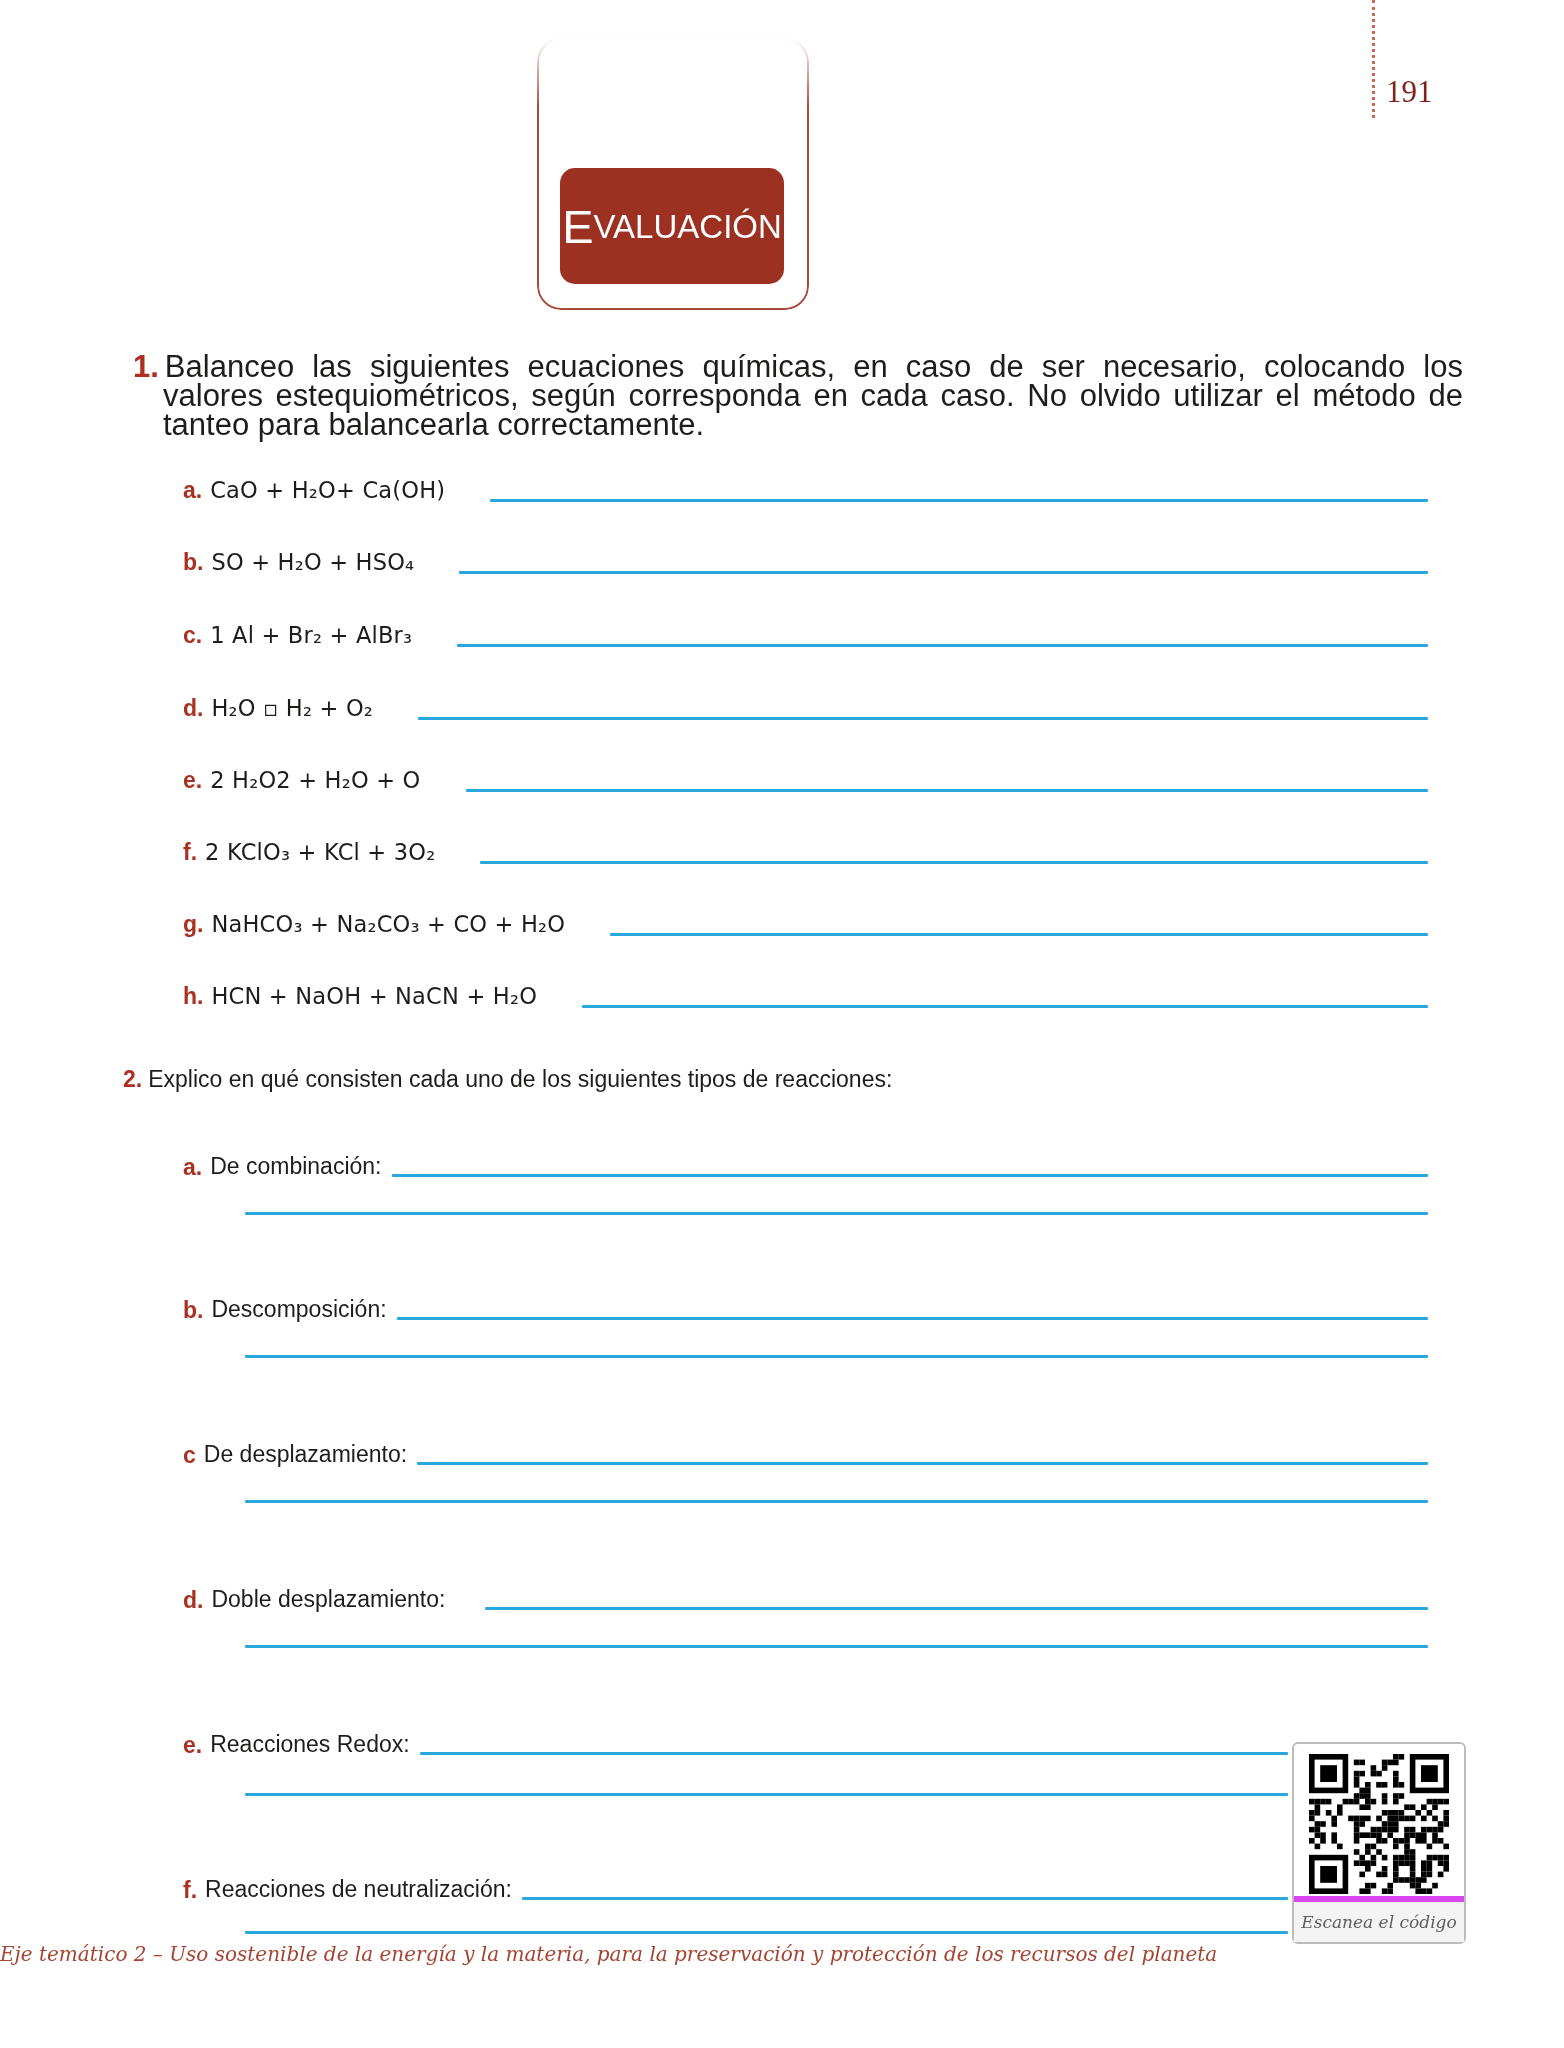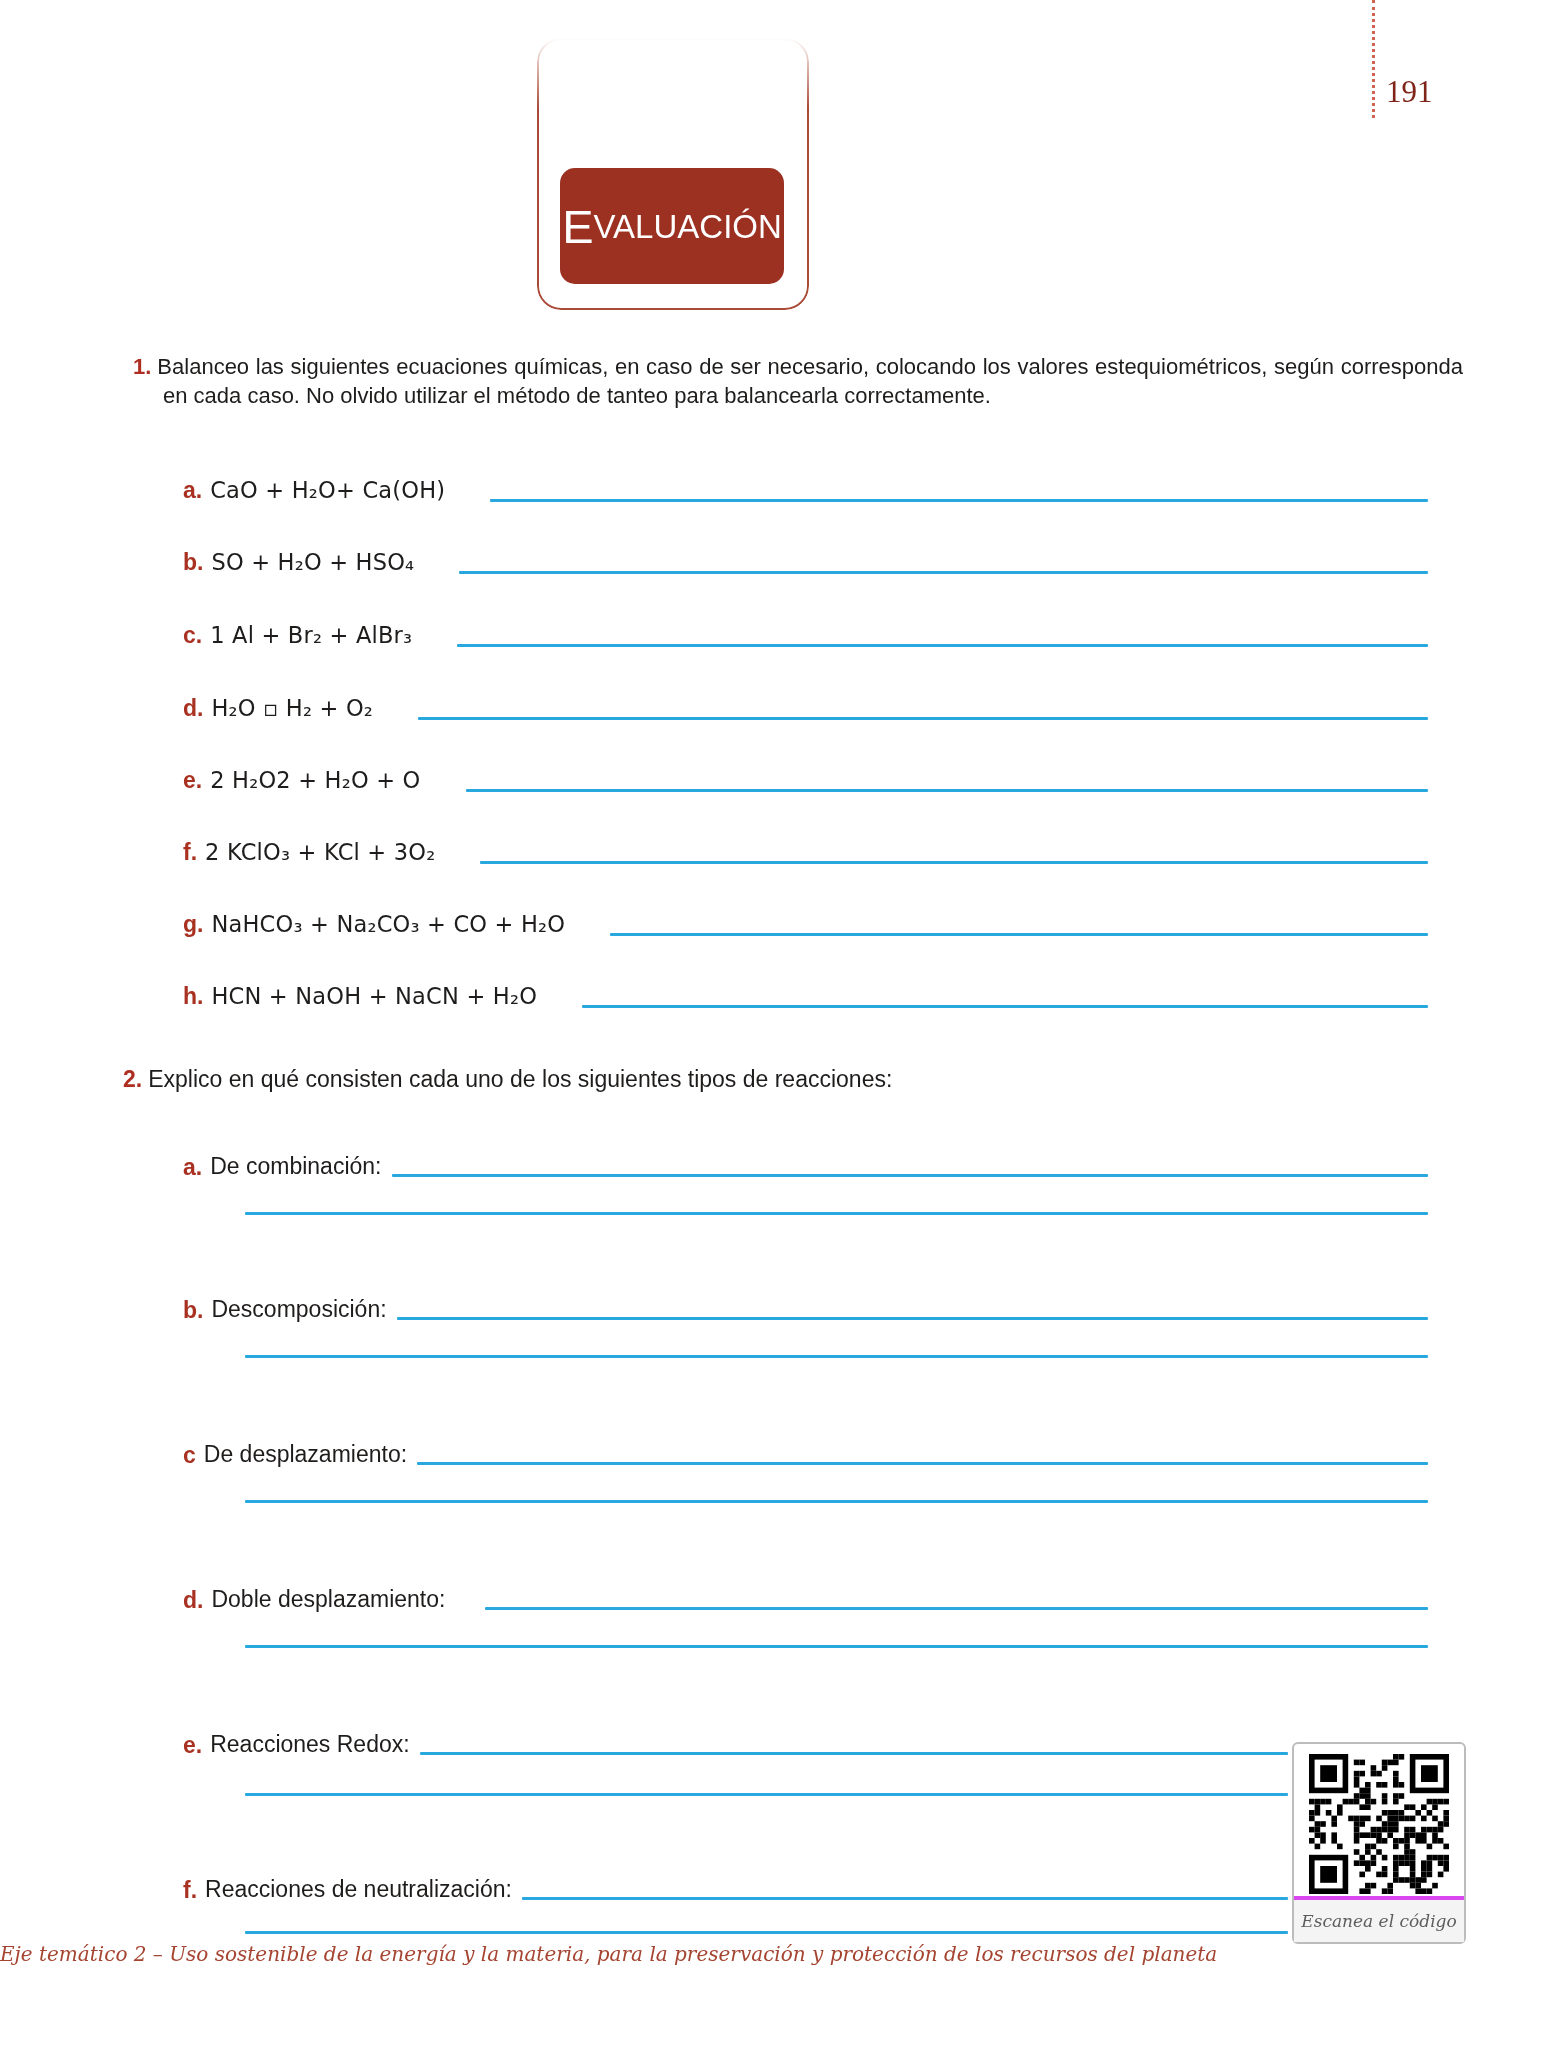--- a/index.html
+++ b/index.html
@@ -23,7 +23,7 @@
   .title-box .t-initial{color:#fff; font-size:47px; line-height:1; letter-spacing:0px;}
   .title-box .t-rest{color:#fff; font-size:33px; line-height:1; letter-spacing:0px;}
   
-  .qpara{position:absolute; left:133px; width:1300px; font-size:22px; line-height:29px;
+  .qpara{position:absolute; left:133px; width:1300px; font-size:31px; line-height:29px;
     text-align:justify; padding-left:30px;}
   .qnum{color:#ae2f21; font-weight:bold; margin-left:-30px; padding-right:6px;}
   .q2head{position:absolute; left:123px; width:1300px; font-size:23px; padding-left:30px;}

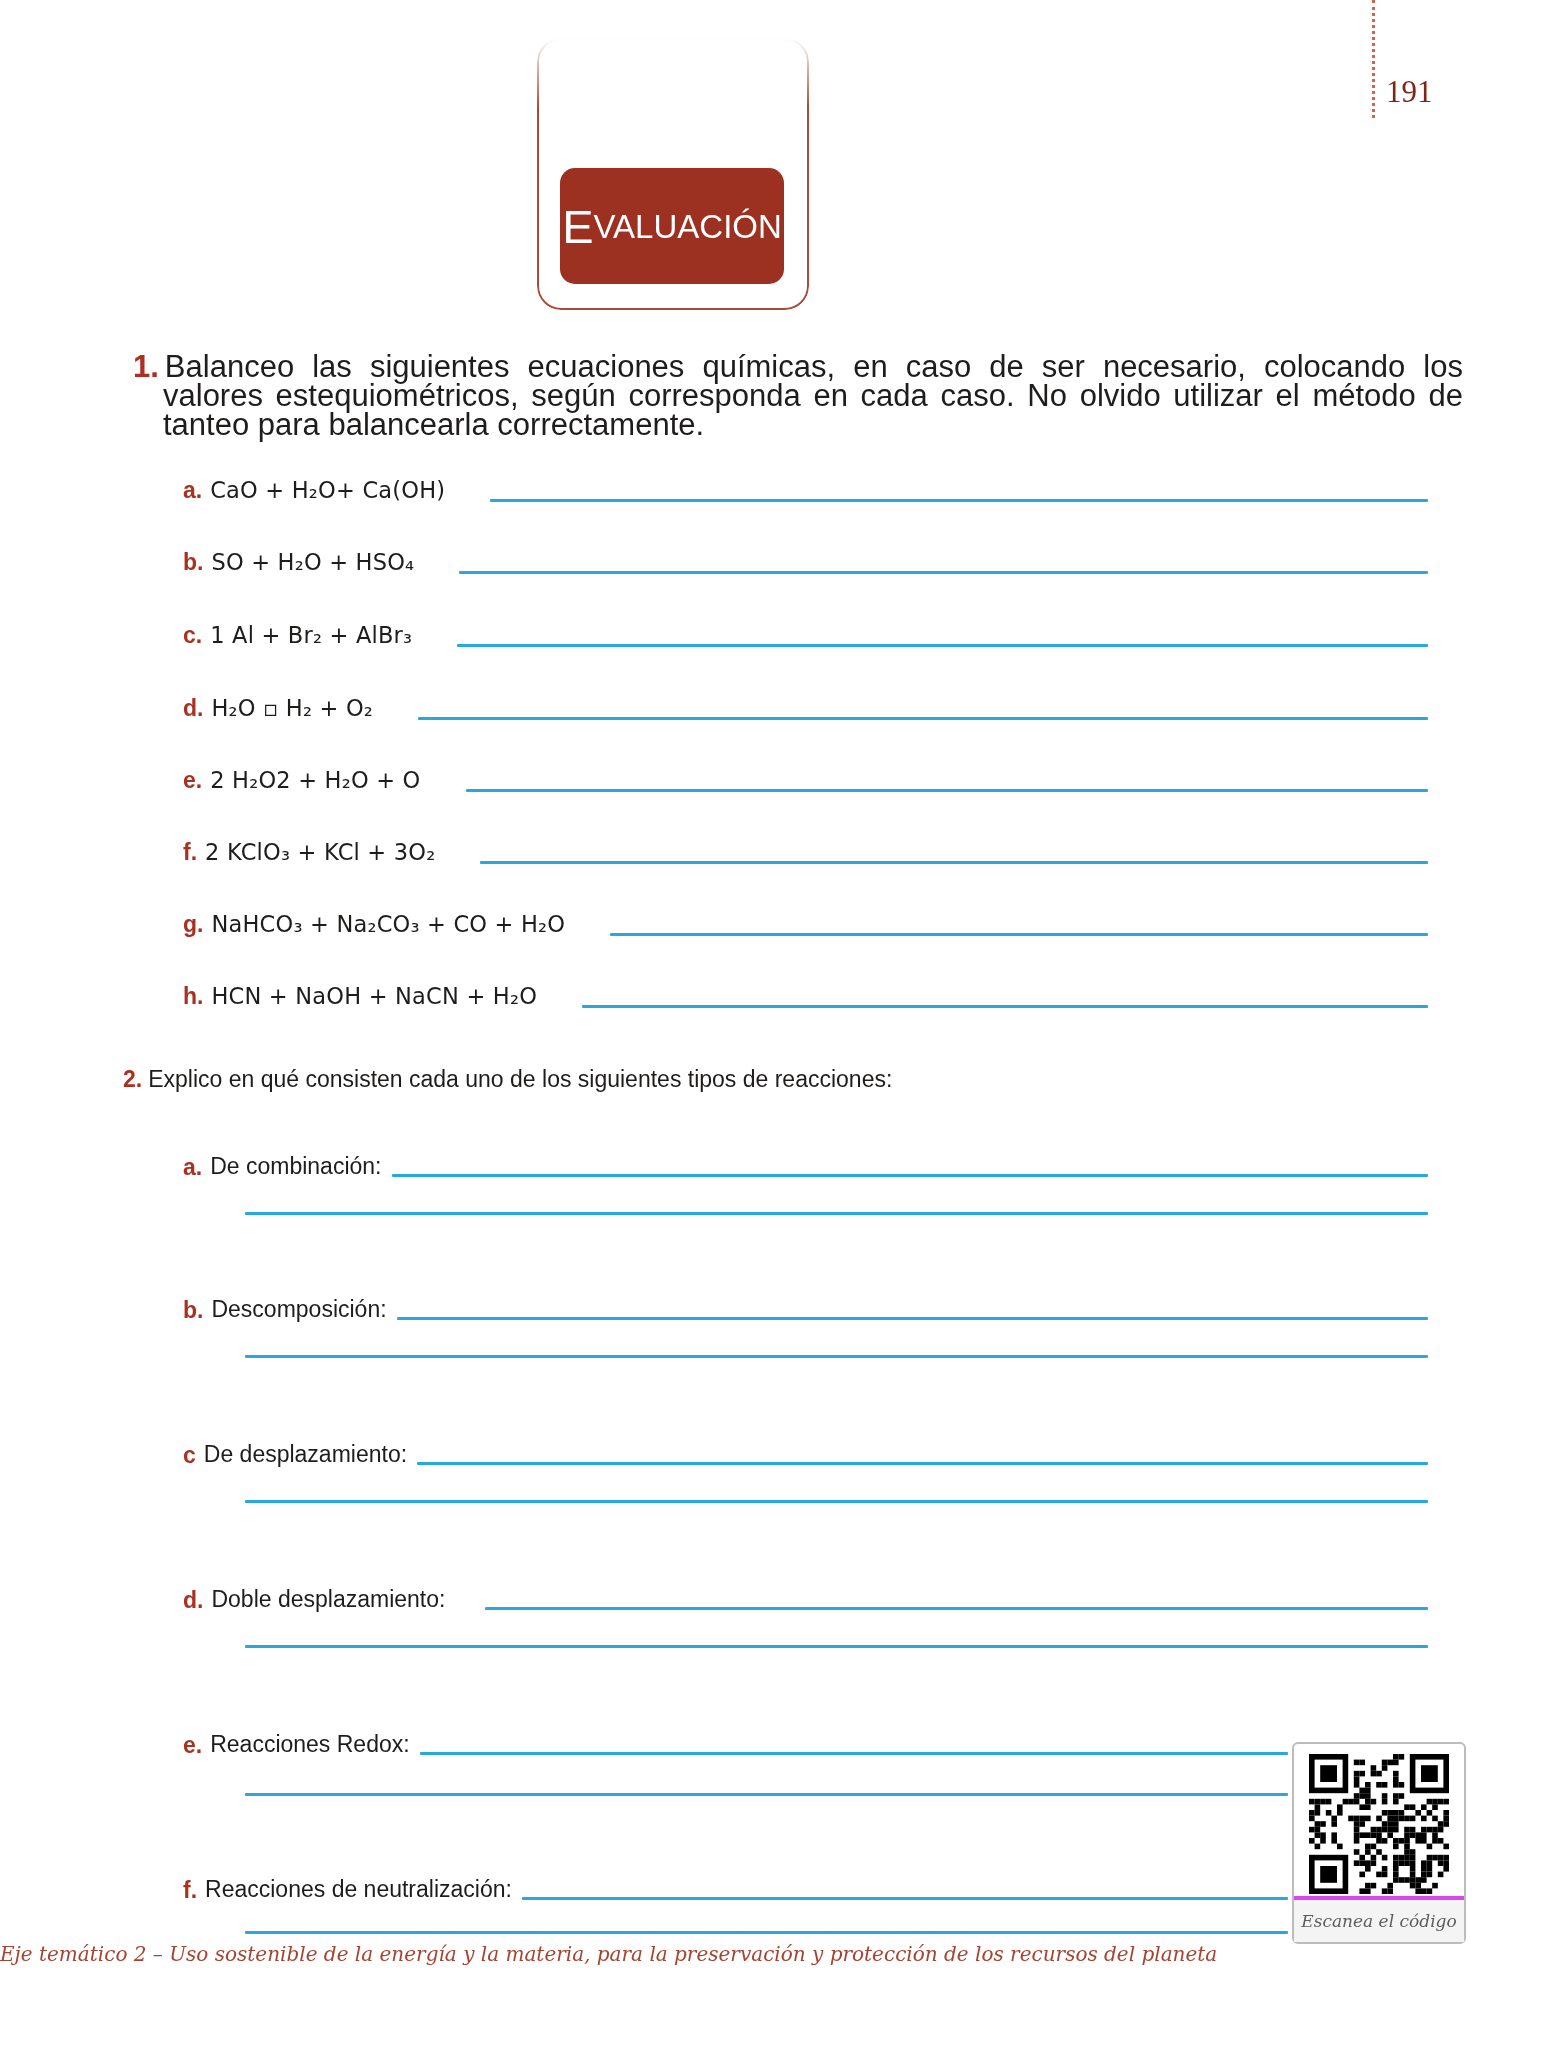--- a/index.html
+++ b/index.html
@@ -52,7 +52,7 @@
     display:flex; flex-direction:column; align-items:center; justify-content:flex-start;}
   .qr-canvas{margin-top:10px; width:140px; height:140px;}
   .qr-caption{margin-top:2px; width:100%; flex:1 1 auto; background:#f4f4f4;
-    border-top:4px solid #d946ef; display:flex; align-items:center; justify-content:center;
+    border-top:6px solid #d946ef; display:flex; align-items:center; justify-content:center;
     font-family:"DejaVu Serif", serif; font-style:italic; font-size:17px; color:#5d5d5d;}
   
   .footer{position:absolute; left:0; top:1942px; width:100%; 

